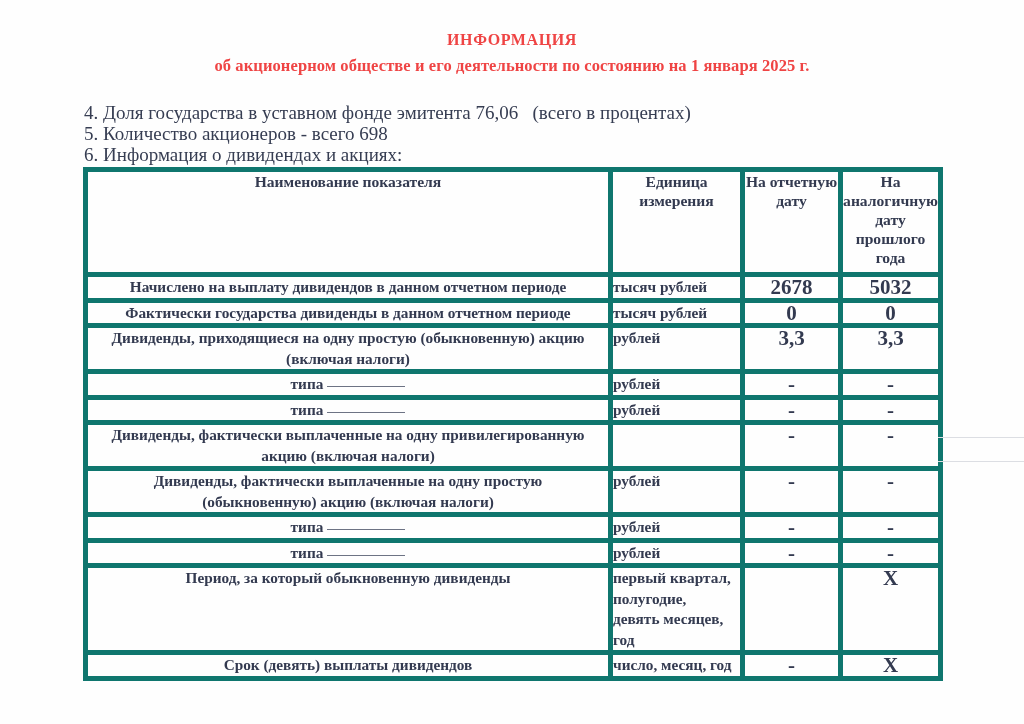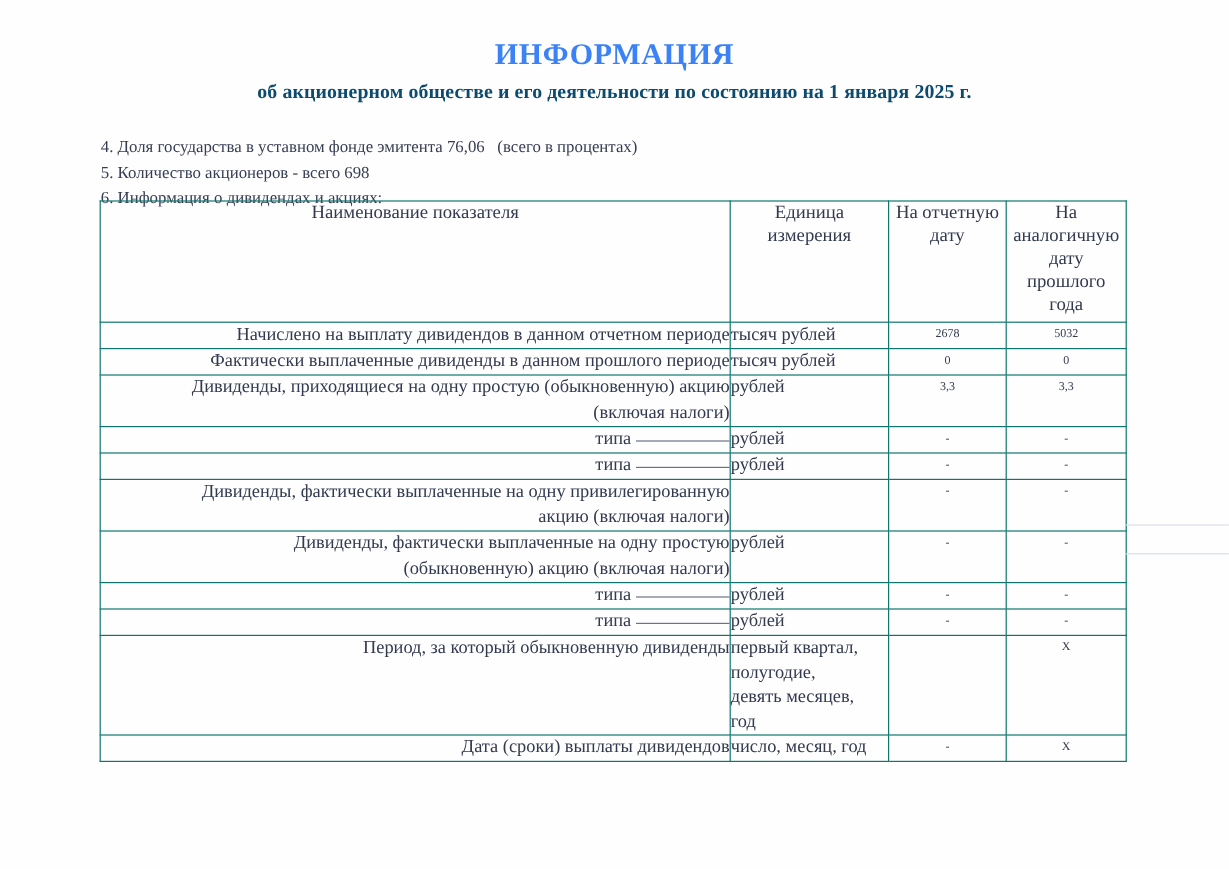--- a/index.html
+++ b/index.html
@@ -28,10 +28,10 @@
     padding-top: 30px;
   }
   .doc-title {
-    font-size: 25px;
+    font-size: 16px;
     font-weight: bold;
     letter-spacing: 0.6px;
-    color: #3b82f6;
+    color: #ef4444;
     line-height: 1.25;
   }
   .doc-subtitle {

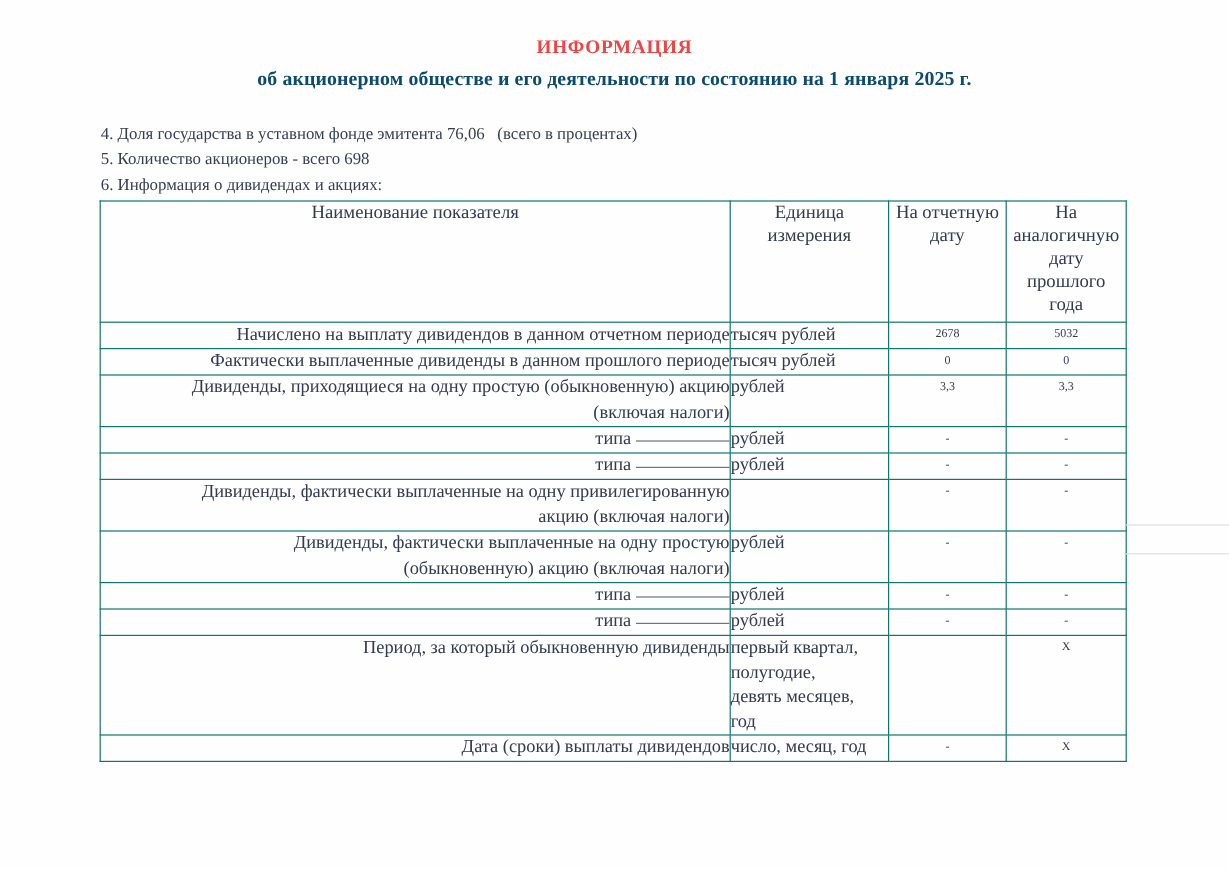--- a/index.html
+++ b/index.html
@@ -37,7 +37,7 @@
   .doc-subtitle {
     font-size: 16.5px;
     font-weight: bold;
-    color: #0c4a6e;
+    color: #ef4444;
     margin-top: 6px;
     letter-spacing: 0.1px;
   }

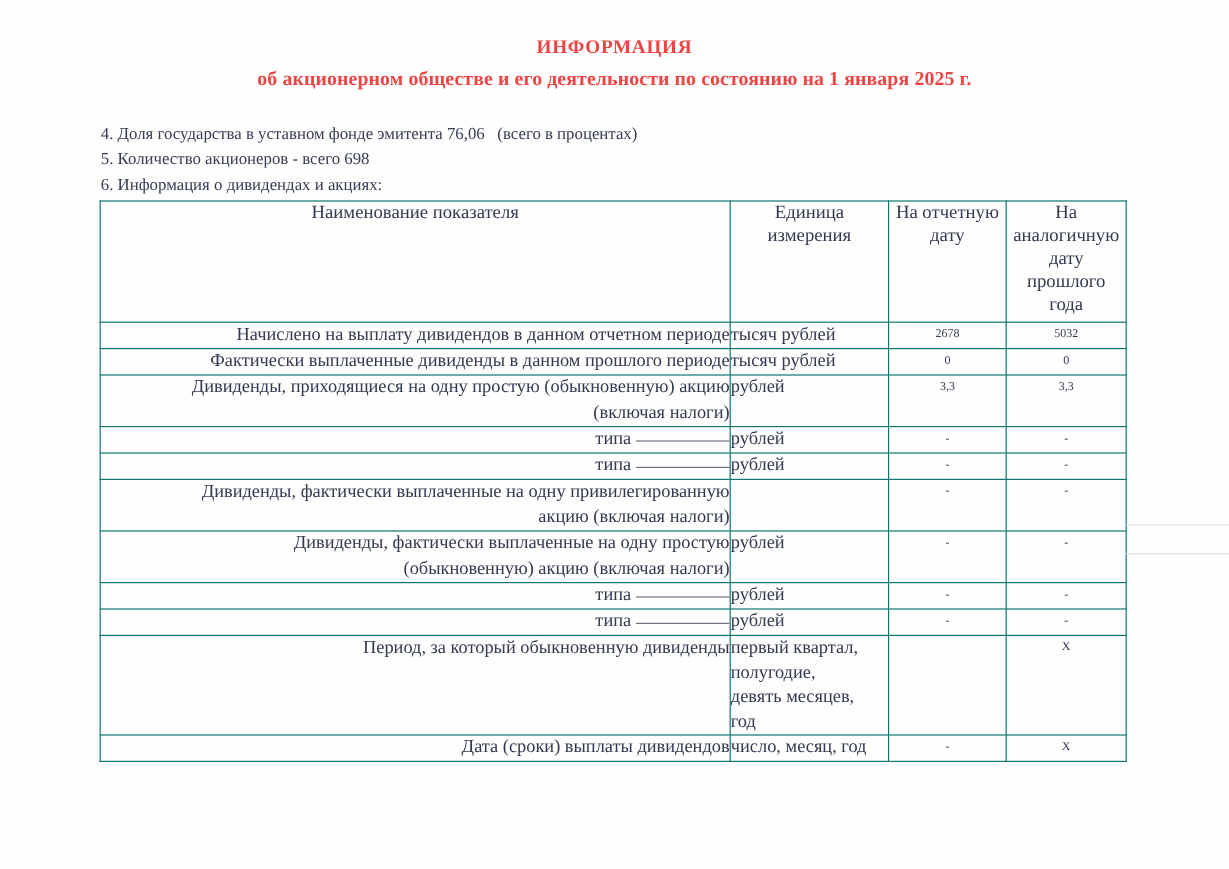--- a/index.html
+++ b/index.html
@@ -49,7 +49,7 @@
     color: #3a4055;
   }
   .intro-line {
-    font-size: 14px;
+    font-size: 19px;
     line-height: 21px;
     white-space: pre;
     color: #363d52;

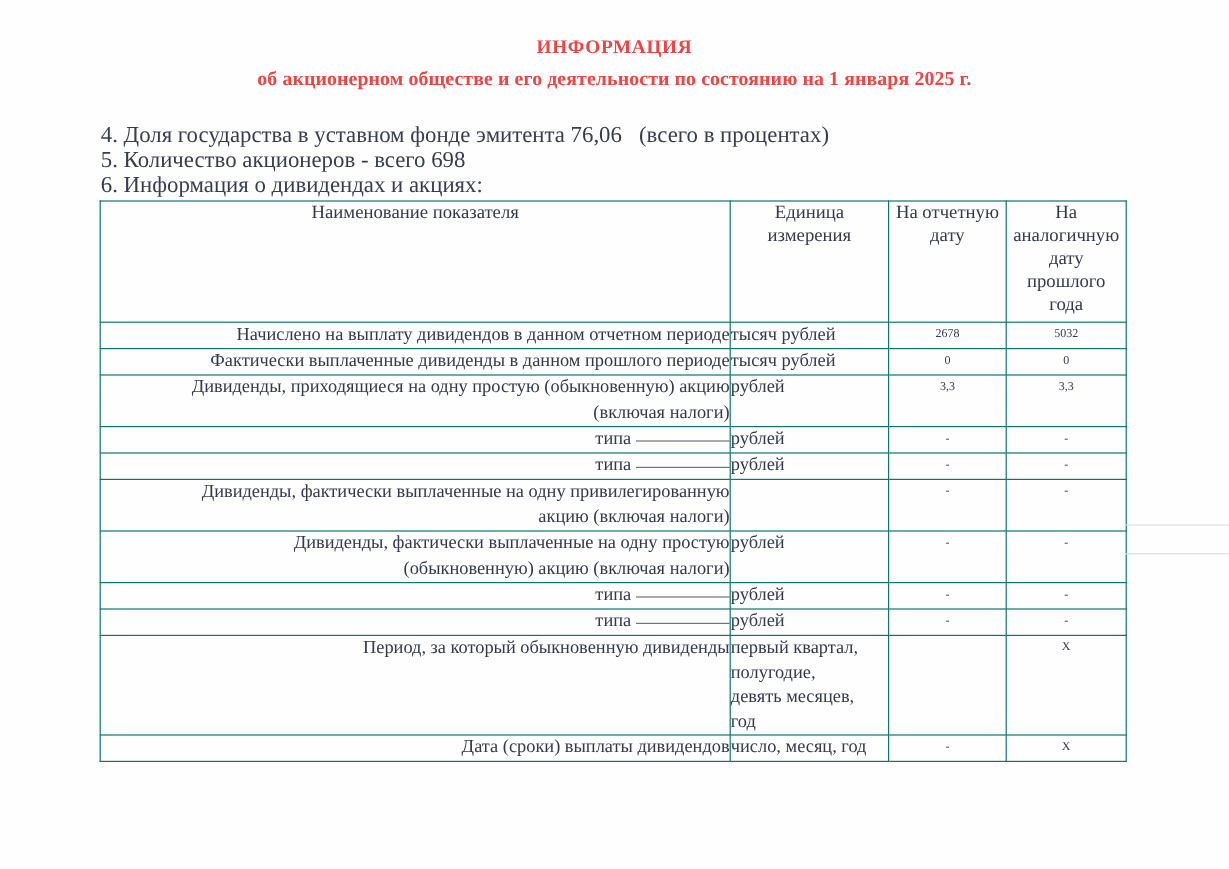--- a/index.html
+++ b/index.html
@@ -70,10 +70,10 @@
     color: #333a50;
   }
   table.main td, table.main th {
-    border: 1px solid #0f766e;
+    border: 5px solid #0f766e;
     padding: 0;
     vertical-align: top;
-    font-weight: normal;
+    font-weight: bold;
   }
   col.c-name  { width: 525px; }
   col.c-unit  { width: 132px; }

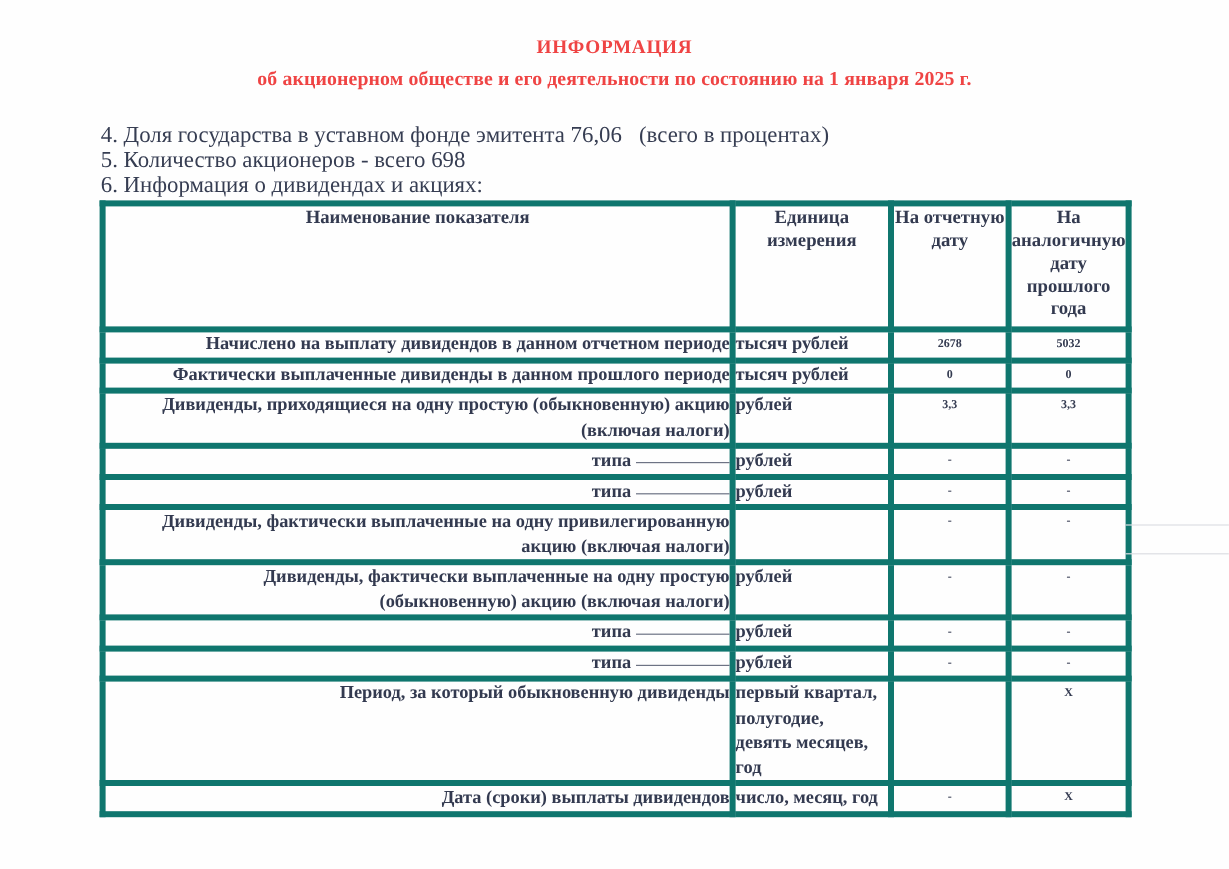--- a/index.html
+++ b/index.html
@@ -91,7 +91,7 @@
   }
 
   td.name {
-    text-align: right;
+    text-align: center;
     padding: 2px 3px 2px 4px;
     line-height: 20.5px;
     font-size: 15.3px;

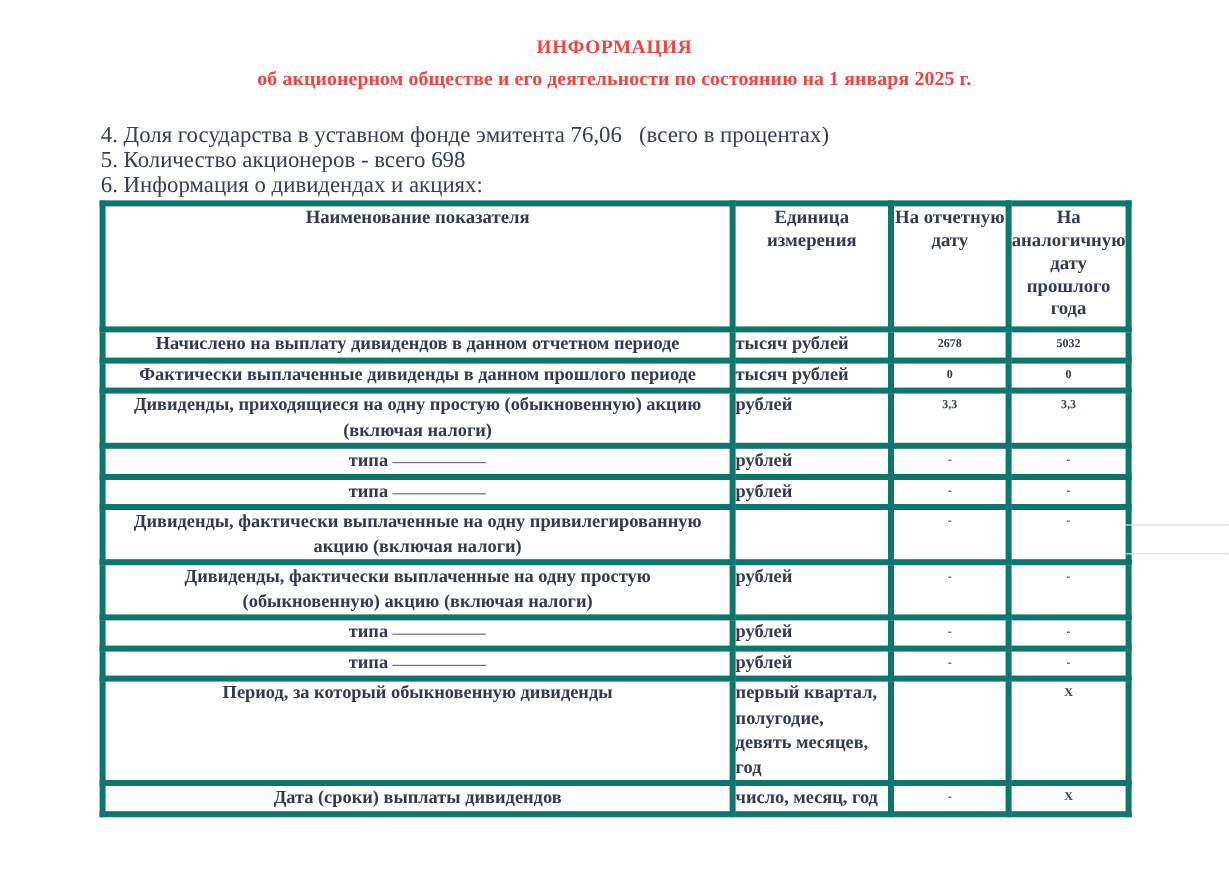--- a/index.html
+++ b/index.html
@@ -106,7 +106,7 @@
     text-align: center;
     padding: 2px 3px;
     line-height: 20.5px;
-    font-size: 10px;
+    font-size: 21px;
   }
 
   .r1 { height: 22px; }

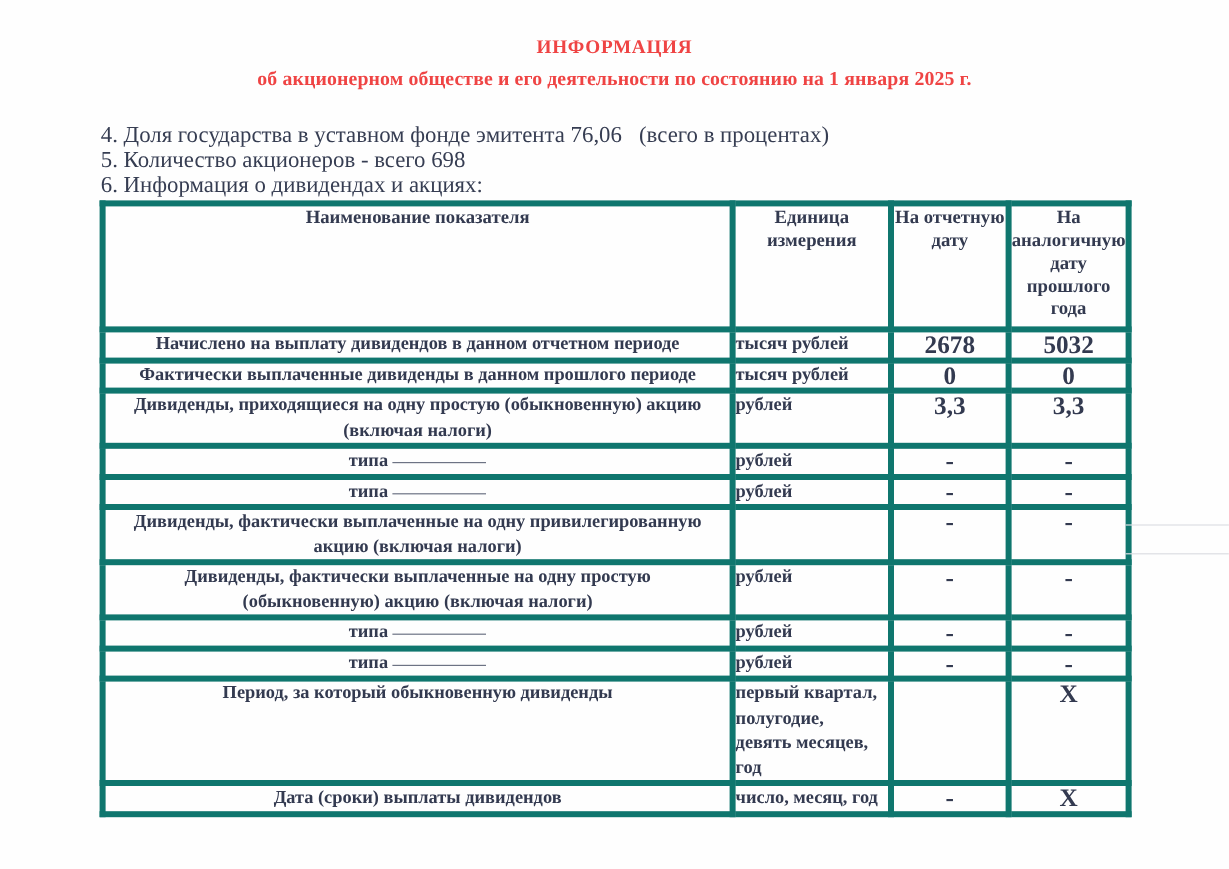--- a/index.html
+++ b/index.html
@@ -179,7 +179,7 @@
             <td class="val">5032</td>
           </tr>
           <tr class="r1">
-            <td class="name multi">Фактически выплаченные дивиденды в данном прошлого периоде</td>
+            <td class="name multi">Фактически государства дивиденды в данном отчетном периоде</td>
             <td class="unit multi">тысяч рублей</td>
             <td class="val">0</td>
             <td class="val">0</td>

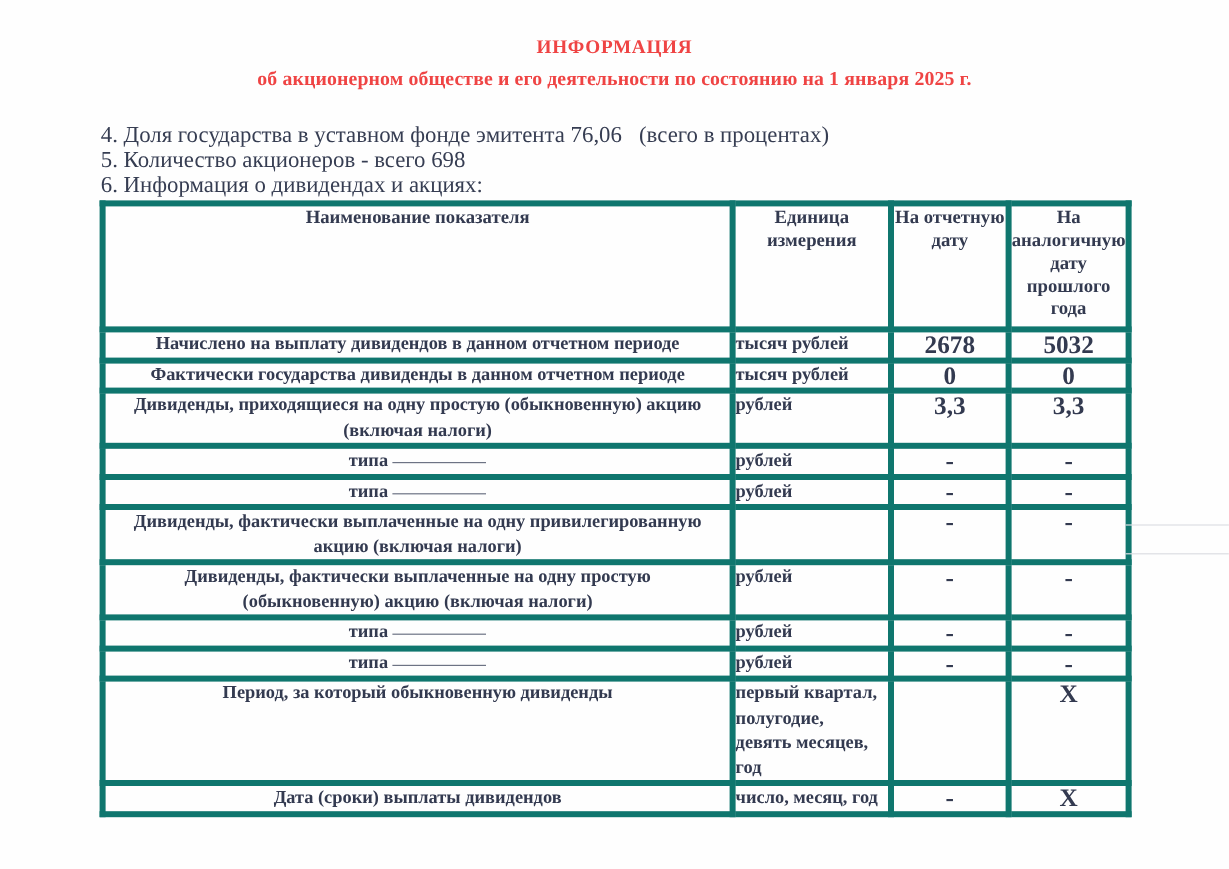--- a/index.html
+++ b/index.html
@@ -239,7 +239,7 @@
             <td class="val">X</td>
           </tr>
           <tr class="r1">
-            <td class="name multi">Дата (сроки) выплаты дивидендов</td>
+            <td class="name multi">Срок (девять) выплаты дивидендов</td>
             <td class="unit multi">число, месяц, год</td>
             <td class="val">-</td>
             <td class="val">X</td>

